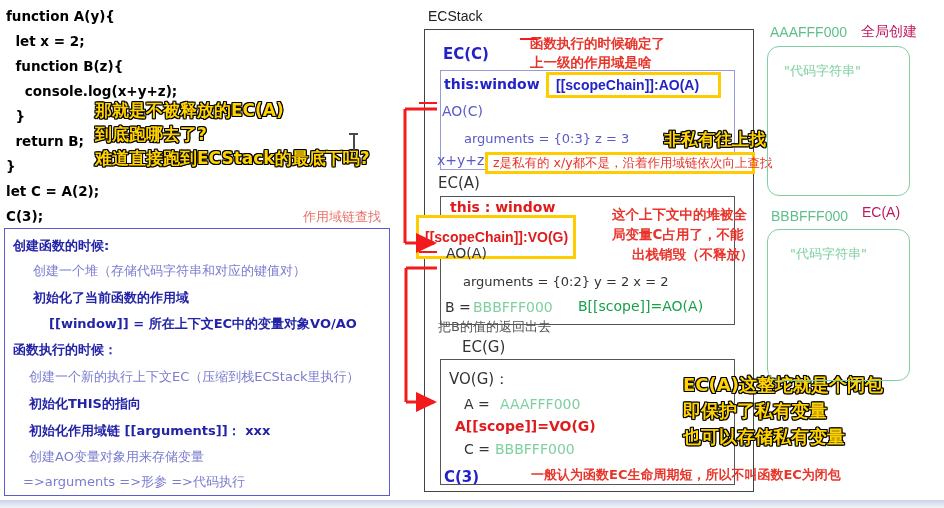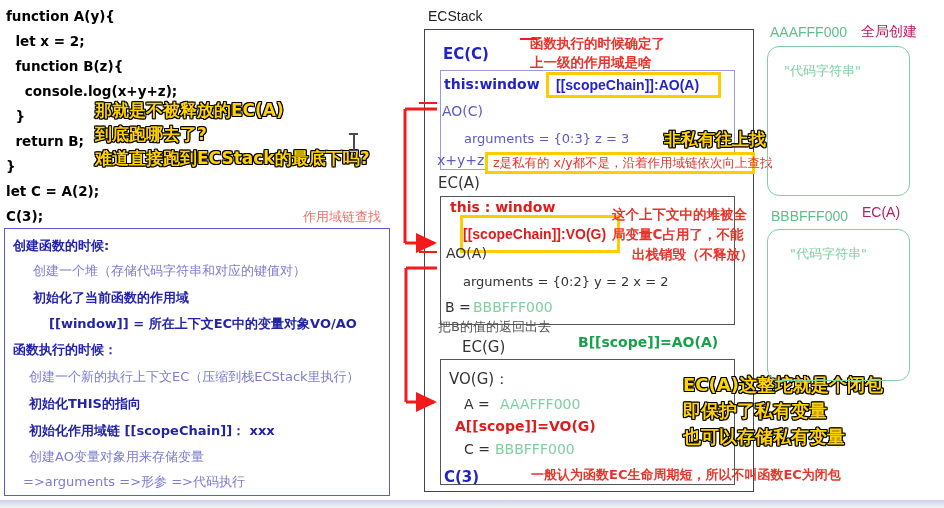--- a/index.html
+++ b/index.html
@@ -105,7 +105,7 @@
     box-sizing:border-box;display:flex;align-items:center;
   }
   #hl-scopechain-c{left:546px;top:72px;width:175px;height:26px;padding-left:7px;}
-  #hl-scopechain-a{left:460px;top:215px;width:160px;height:38px;}
+  #hl-scopechain-a{left:416px;top:215px;width:160px;height:44px;padding-left:6px;}
   #hl-private{left:485px;top:152px;width:270px;height:22px;padding-left:5px;}
   #hl-private span{font-size:12.5px;color:#e8342a;font-weight:400;
     font-family:"DejaVu Sans","Liberation Sans",sans-serif;white-space:nowrap;}

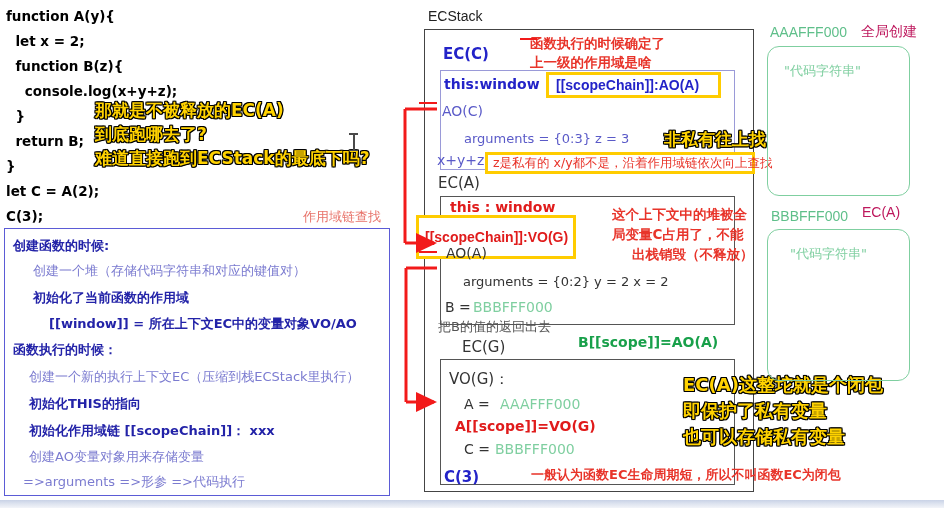--- a/index.html
+++ b/index.html
@@ -97,7 +97,7 @@
   .red-bold{color:#e01b1b;font-weight:700;font-size:14px;}
   .red-note{color:#e8342a;font-weight:700;font-size:13.5px;line-height:20px;}
   .green-thin{color:#7fcfa0;font-weight:400;font-size:14px;}
-  .green-bold{color:#18a04a;font-weight:700;font-size:14px;margin-top:36px;}
+  .green-bold{color:#18a04a;font-weight:400;font-size:14px;}
 
   
   .hl{

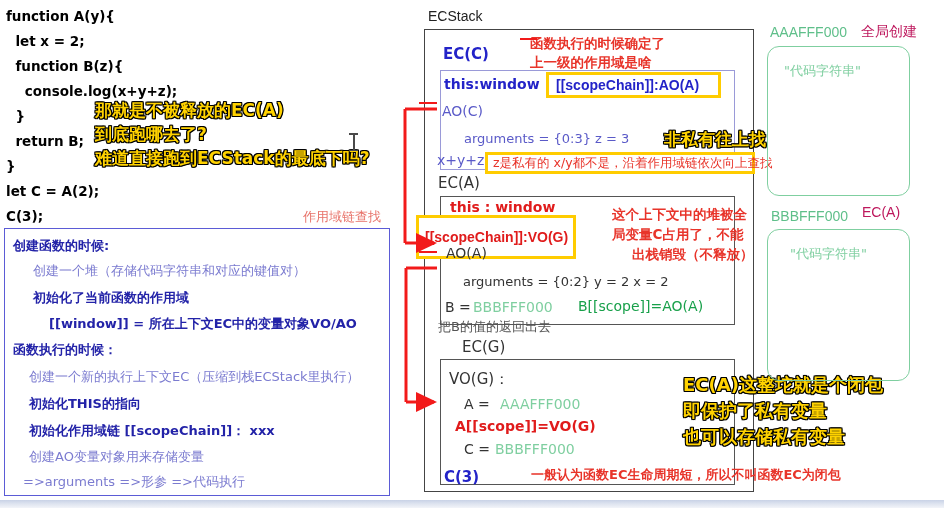--- a/index.html
+++ b/index.html
@@ -190,7 +190,7 @@
   <div class="nb-line nb-head" style="left:8px;top:112px;">函数执行的时候：</div>
   <div class="nb-line nb-sub-a" style="left:24px;top:139px;">创建一个新的执行上下文EC（压缩到栈ECStack里执行）</div>
   <div class="nb-line nb-sub-b" style="left:24px;top:166px;">初始化THIS的指向</div>
-  <div class="nb-line nb-sub-b" style="left:24px;top:193px;">初始化作用域链 [[scopeChain]]： xxx</div>
+  <div class="nb-line nb-sub-b" style="left:24px;top:193px;">初始化作用域链 [[arguments]]： xxx</div>
   <div class="nb-line nb-sub-c" style="left:24px;top:219px;">创建AO变量对象用来存储变量</div>
   <div class="nb-line nb-sub-c" style="left:18px;top:244px;">=&gt;arguments    =&gt;形参   =&gt;代码执行</div>
 </div>

